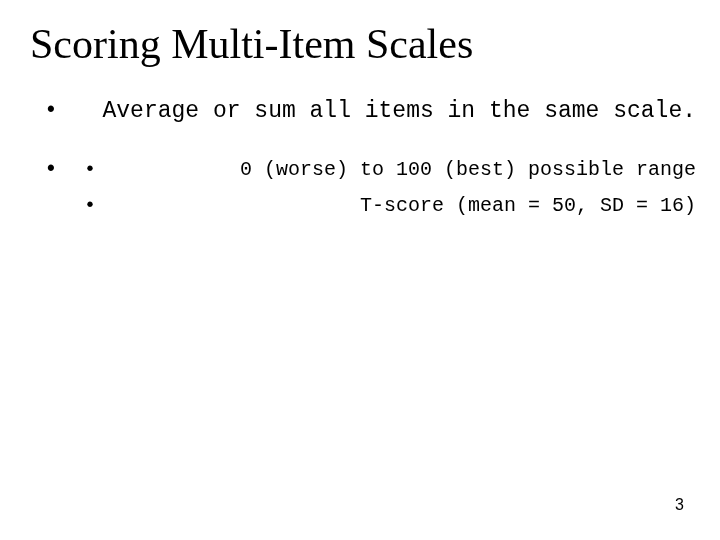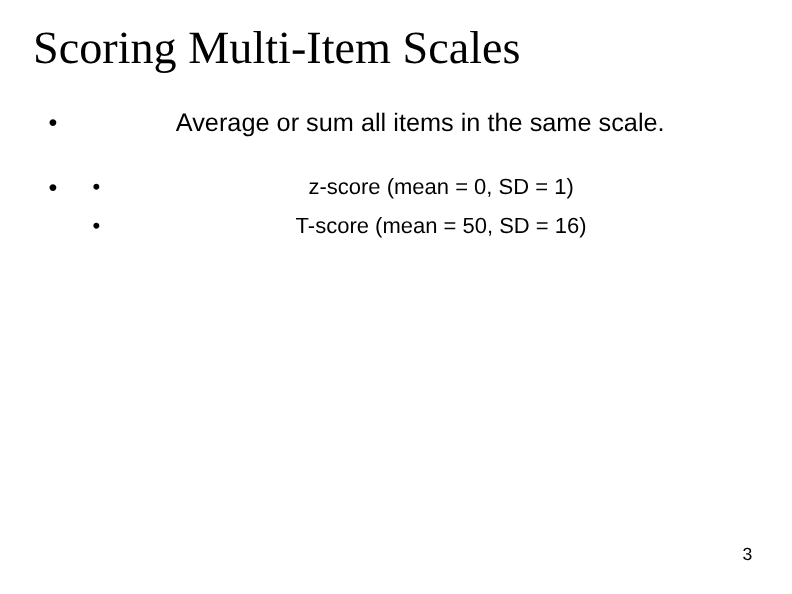--- a/index.html
+++ b/index.html
@@ -7,7 +7,7 @@
   .slide { width: 720px; height: 540px; position: relative; padding: 20px 24px 40px 40px; }
   .title { font-family: "Comic Sans MS", "Comic Sans", cursive; font-size: 42px; font-weight: 400; margin-bottom: 28px; margin-left: -10px; }
   ul.level1 { list-style: none; padding-left: 28px; }
-  ul.level1 > li { position: relative; font-size: 23px; margin-bottom: 28px; line-height: 1.35; text-align: center; }
+  ul.level1 > li { position: relative; font-size: 23px; margin-bottom: 28px; line-height: 1.35; text-align: right; font-family: Liberation Mono, monospace; }
   ul.level1 > li::before { content: "•"; position: absolute; left: -24px; top: 0; font-size: 23px; }
   ul.level2 { list-style: none; padding-left: 38px; margin-top: 6px; }
   ul.level2 > li { position: relative; font-size: 20px; margin-bottom: 6px; line-height: 1.5; }

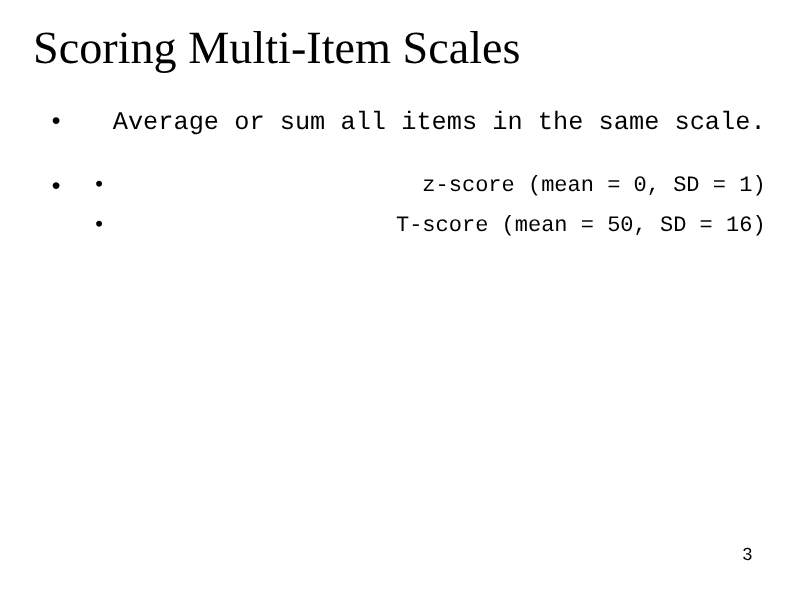--- a/index.html
+++ b/index.html
@@ -26,6 +26,9 @@
     <li>
       <ul class="level2">
         <li>
+          <span>0 (worse) to 100 (best) possible range</span>
+        </li>
+        <li>
           <span>z-score (mean =   0, SD =   1)</span>
         </li>
         <li>

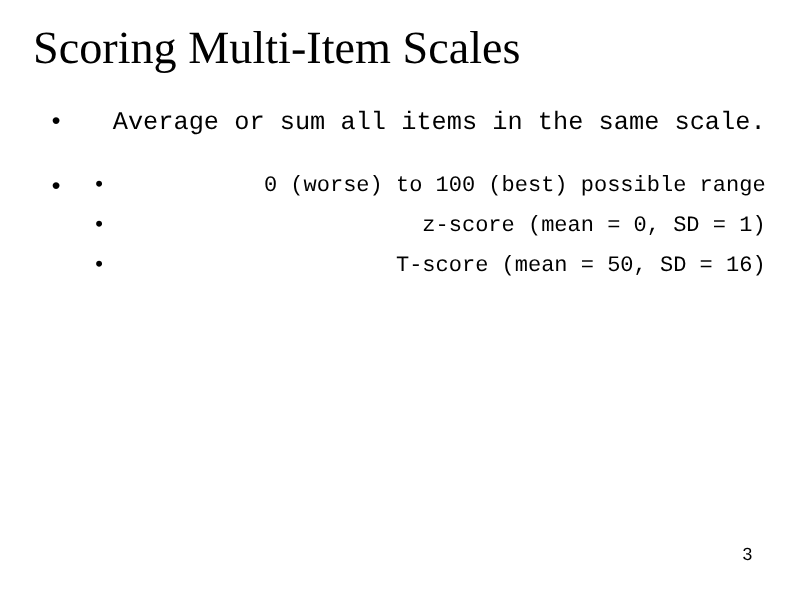--- a/index.html
+++ b/index.html
@@ -29,9 +29,6 @@
           <span>0 (worse) to 100 (best) possible range</span>
         </li>
         <li>
-          <span>z-score (mean =   0, SD =   1)</span>
-        </li>
-        <li>
           <span>T-score (mean = 50, SD = 16)</span>
         </li>
       </ul>

